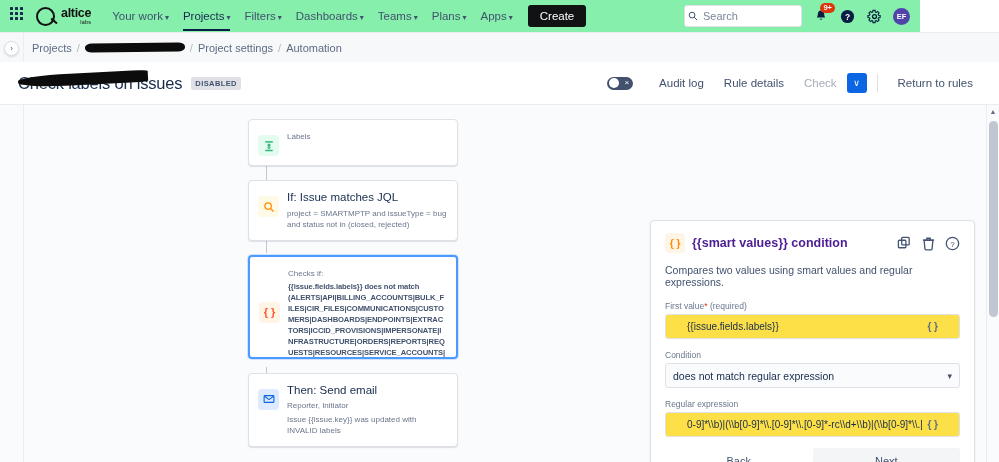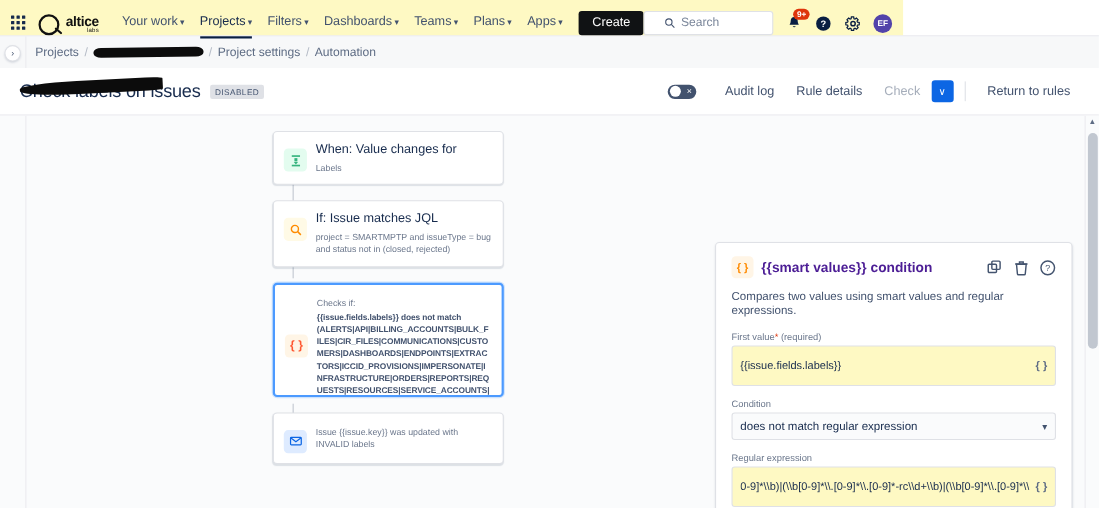--- a/index.html
+++ b/index.html
@@ -13,9 +13,9 @@
   }
   
   .topnav{
-    height:32px; width:821px;
-    display:flex; align-items:flex-end;
-    background:#fef9c3;
+    height:32px; width:920px;
+    display:flex; align-items:center;
+    background:#86efac;
     padding:0 10px 0 6px;
     position:relative; z-index:30;
   }

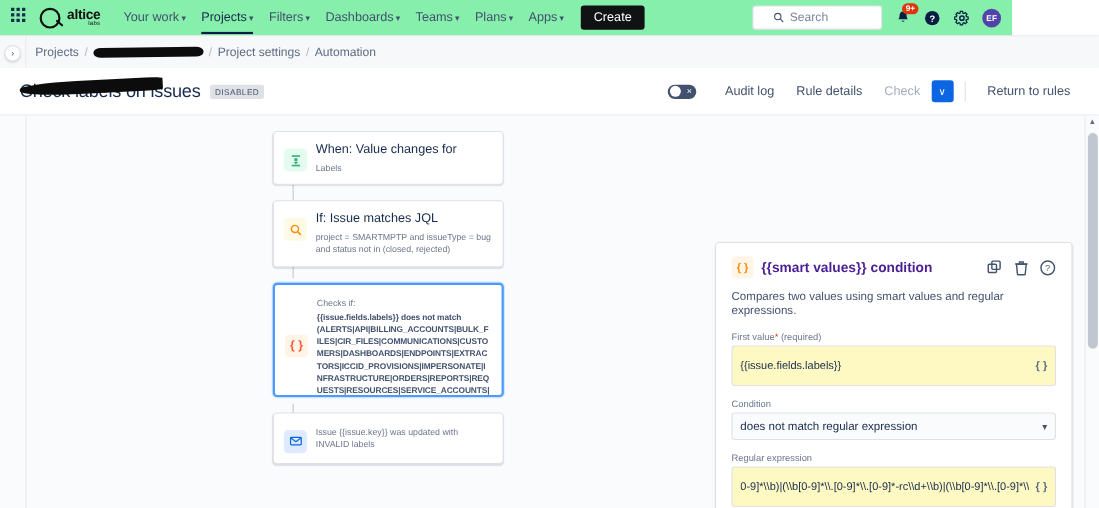--- a/index.html
+++ b/index.html
@@ -36,7 +36,7 @@
   .create-btn{ background:#101214; color:#fff; font-size:11.5px; padding:5px 12px; border-radius:3px; margin-left:8px; cursor:pointer;}
   .nav-right{ margin-left:auto; display:flex; align-items:center; gap:10px;}
   .searchbox{ width:118px;height:22px; border:1px solid #dfe1e6; border-radius:3px; display:flex;align-items:center;
-     gap:5px; padding:0 18px; background:#fff; cursor:text;}
+     gap:5px; padding:0 3px; background:#fff; cursor:text;}
   .searchbox span{ color:#7a869a; font-size:11px;}
   .icn{ width:17px;height:17px; display:flex;align-items:center;justify-content:center; cursor:pointer; position:relative;}
   .badge{ position:absolute; top:-5px; right:-6px; background:#de350b;color:#fff;font-size:7.5px;

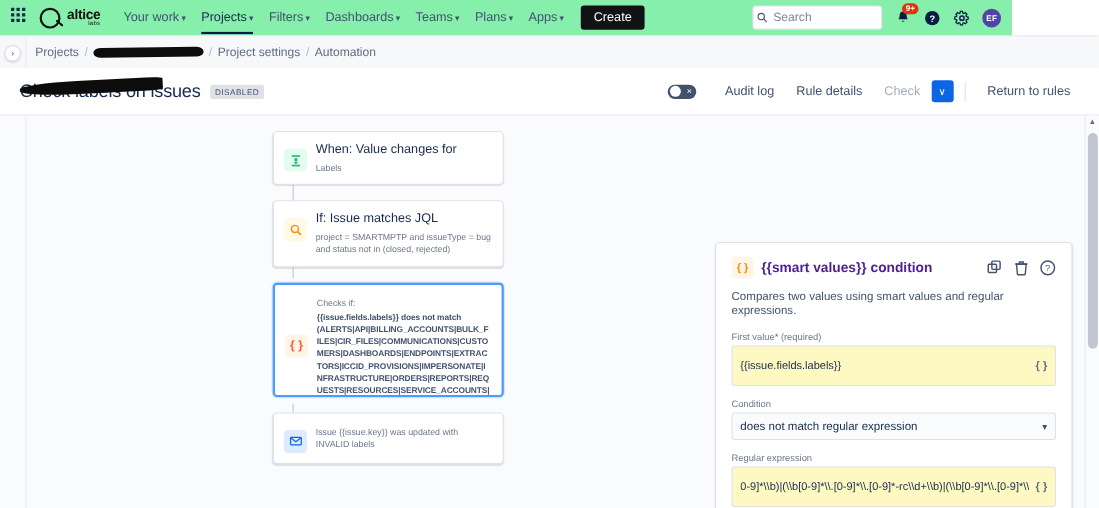--- a/index.html
+++ b/index.html
@@ -60,7 +60,7 @@
   .title{ font-size:16.5px; font-weight:500; color:#172b4d; letter-spacing:-.2px; }
   .redact2{ position:absolute; left:18px; top:11px; width:130px; height:12px; background:#0c0c0c;
      border-radius:40% 12% 10% 45%; transform:rotate(-3deg); z-index:5;}
-  .disabled-badge{ margin-left:9px; background:#dfe1e6; color:#42526e; font-size:7.5px; font-weight:400;
+  .disabled-badge{ margin-left:9px; background:#dfe1e6; color:#42526e; font-size:7.5px; font-weight:700;
      letter-spacing:.4px; padding:2px 4px; border-radius:2px;}
   .title-right{ margin-left:auto; display:flex;align-items:center; gap:0;}
   .toggle{ width:26px;height:13px;border-radius:8px;background:#42526e; position:relative; margin-right:16px; cursor:pointer;}

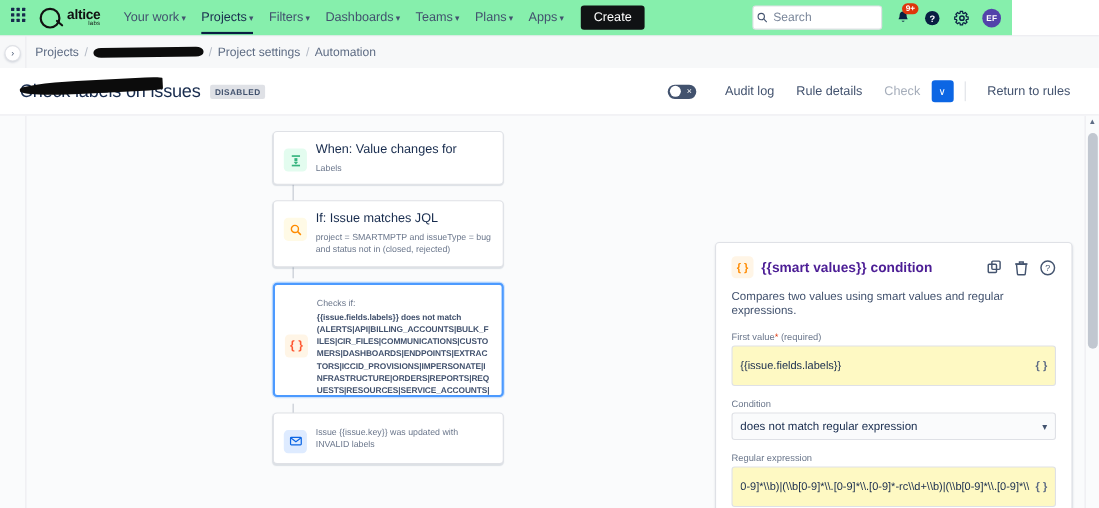--- a/index.html
+++ b/index.html
@@ -244,7 +244,6 @@
             </svg>
         </div>
         <div class="ctext">
-          <div class="ctitle">When: Value changes for</div>
           <div class="csub">Labels</div>
         </div>
       </div>

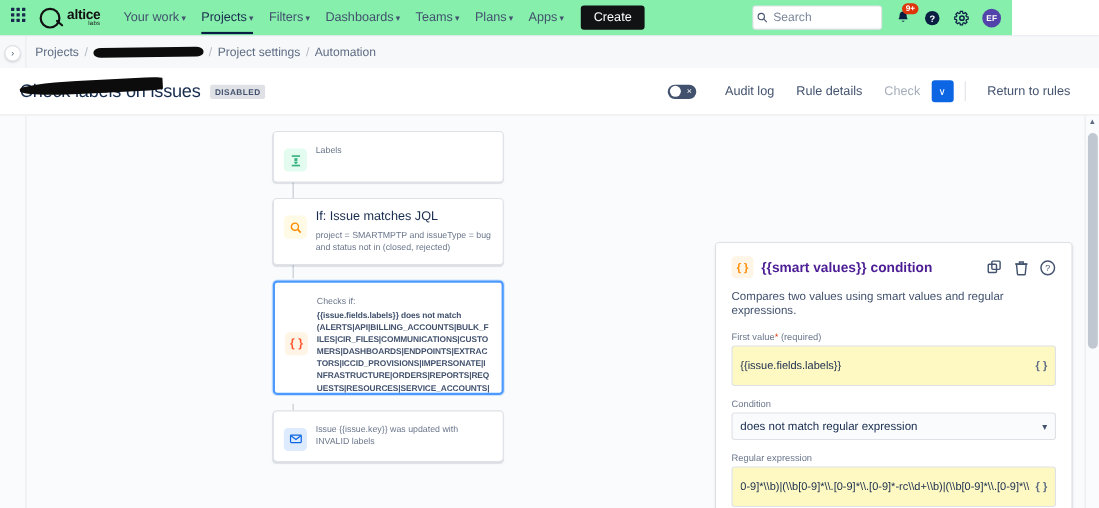--- a/index.html
+++ b/index.html
@@ -99,8 +99,8 @@
   .pdesc{ font-size:10.5px; color:#42526e; margin:11px 0 13px;}
   .flabel{ font-size:8.5px; color:#6b778c; margin-bottom:3px;}
   .req{ color:#de350b;}
-  .finput{ height:37px; border:1px solid #dfe1e6; border-radius:3px; background:#fef9c3; display:flex;
-     align-items:center; padding:0 7px; font-size:10.5px; color:#172b4d; margin-bottom:11px; cursor:text;
+  .finput{ height:25px; border:1px solid #dfe1e6; border-radius:3px; background:#fde047; display:flex;
+     align-items:center; padding:0 21px; font-size:10.5px; color:#172b4d; margin-bottom:11px; cursor:text;
      white-space:nowrap; overflow:hidden;}
   .finput .val{ flex:1; overflow:hidden; text-overflow:clip; font-size:10px;}
   .finput .sv{ color:#5e6c84; font-size:10px; margin-left:5px; font-weight:700;}

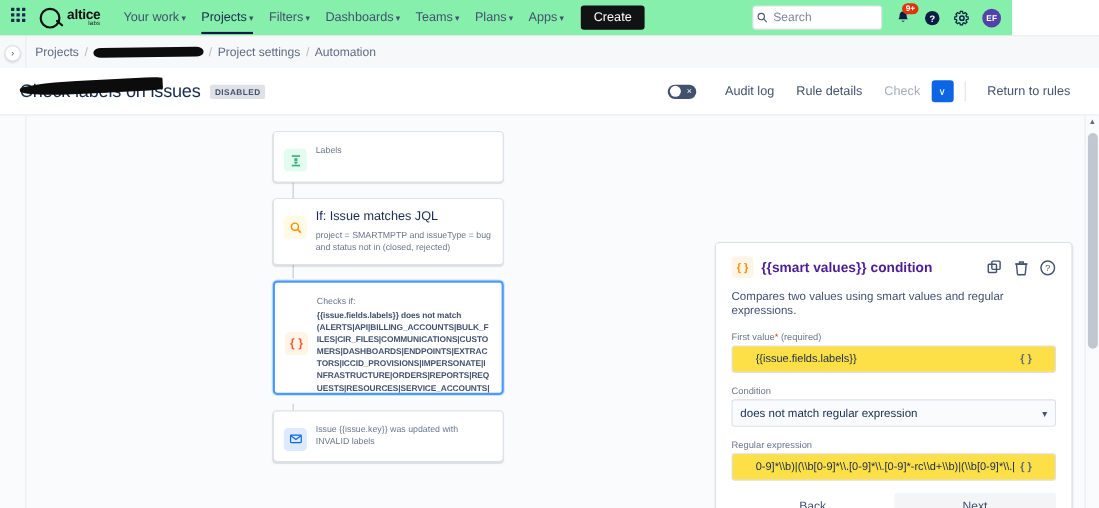--- a/index.html
+++ b/index.html
@@ -279,6 +279,7 @@
             </svg>
         </div>
         <div class="ctext">
+          <div class="ctitle">Then: Send email</div>
           <div class="csub">Issue {{issue.key}} was updated with INVALID labels</div>
         </div>
       </div>

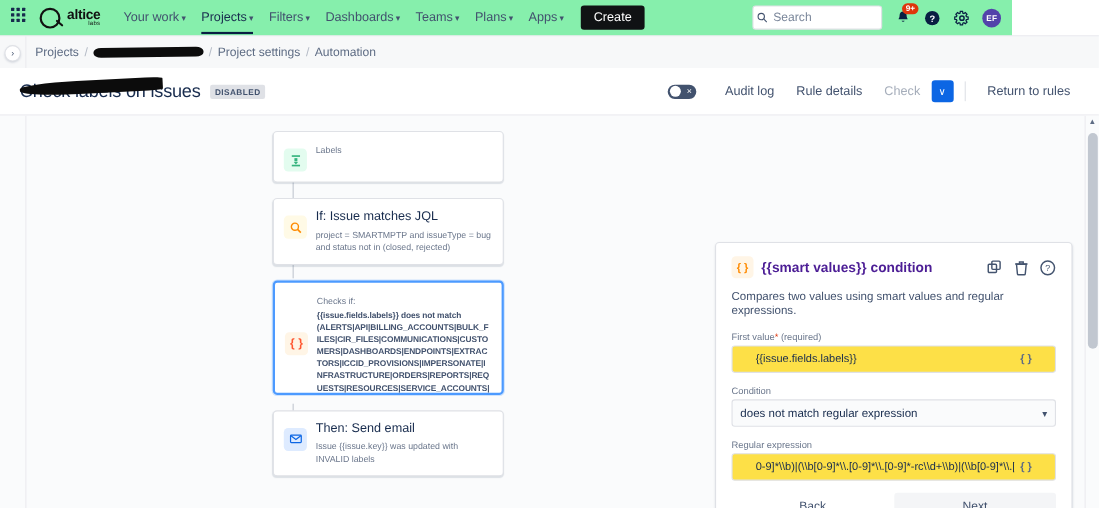--- a/index.html
+++ b/index.html
@@ -280,6 +280,7 @@
         </div>
         <div class="ctext">
           <div class="ctitle">Then: Send email</div>
+          <div class="csub">Reporter, Initiator</div>
           <div class="csub">Issue {{issue.key}} was updated with INVALID labels</div>
         </div>
       </div>

